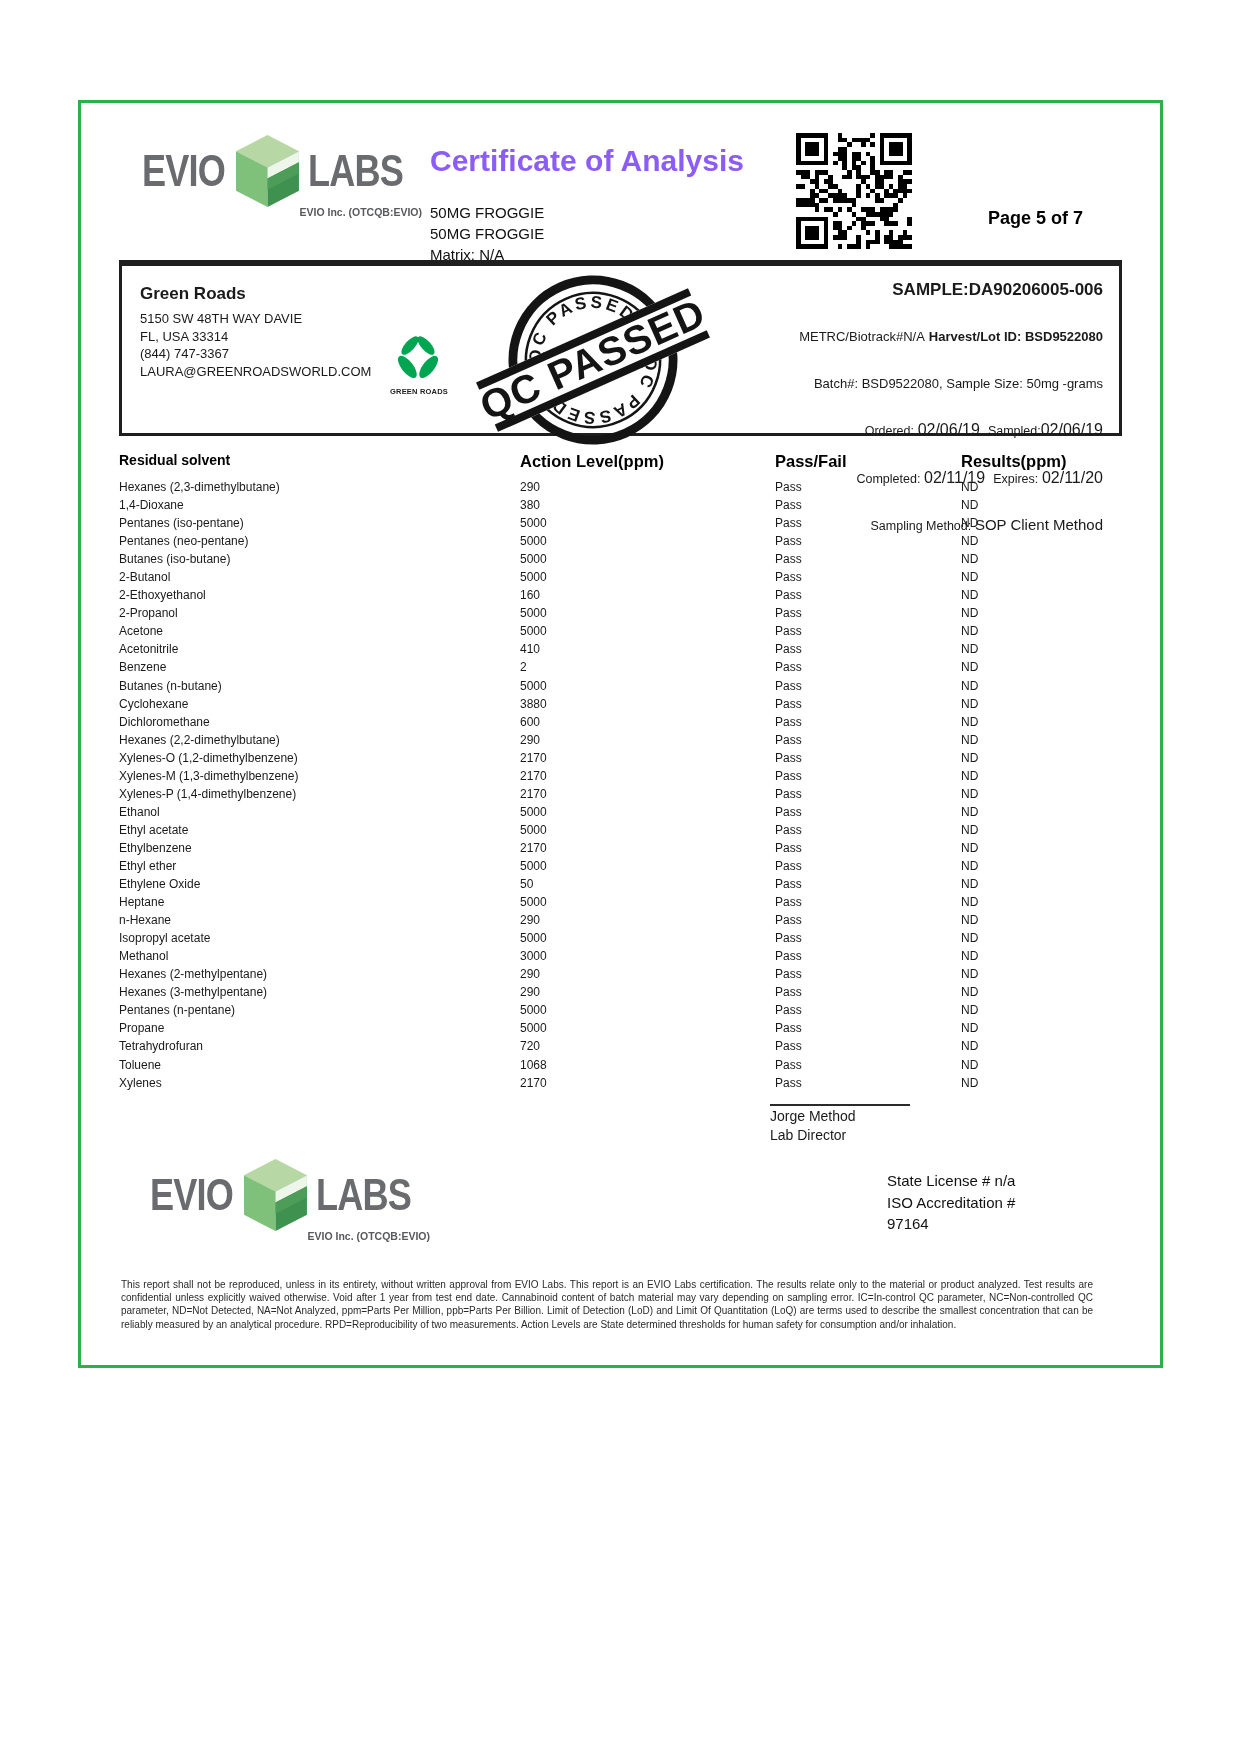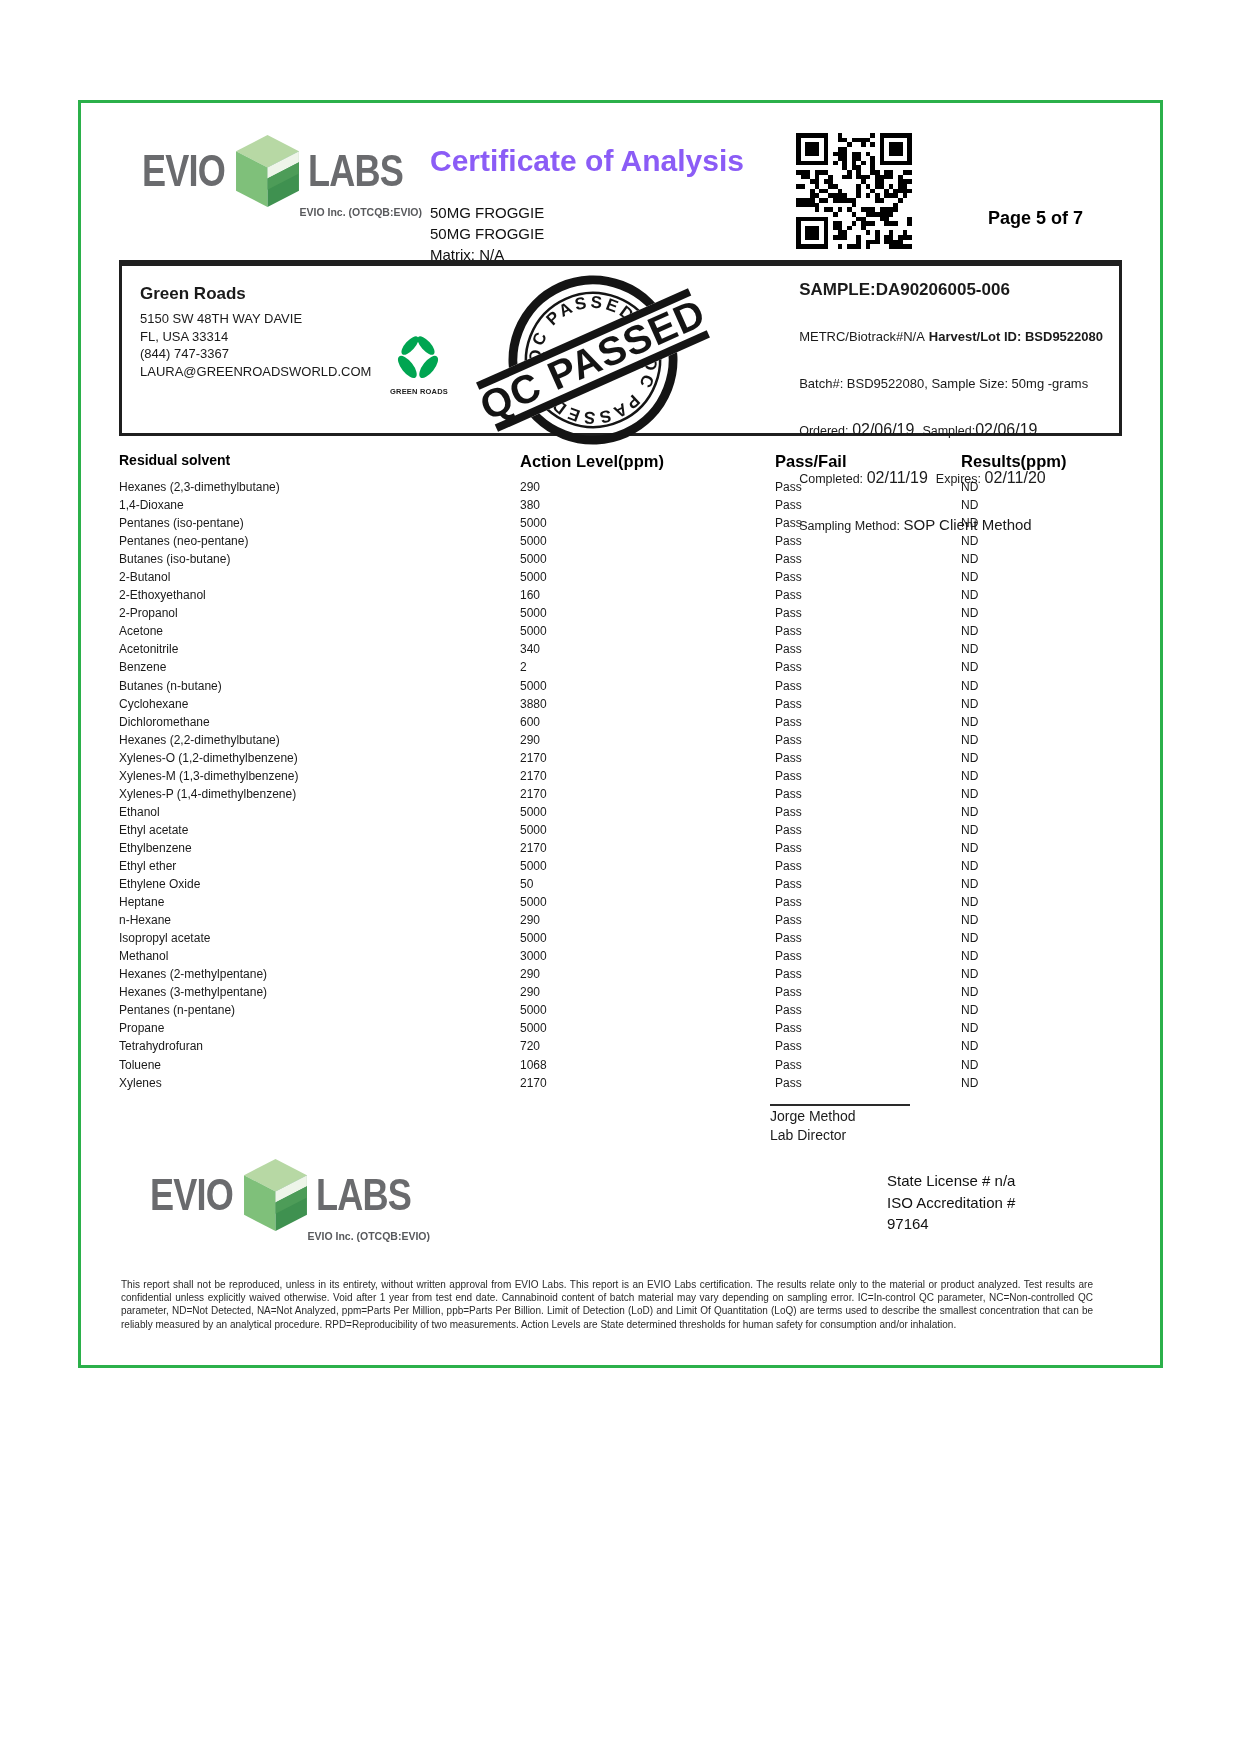--- a/index.html
+++ b/index.html
@@ -33,7 +33,7 @@
   .client-line{font-size:13px;line-height:17.5px;white-space:nowrap;}
   .gr-logo{left:268px;top:68px;width:56px;text-align:center;}
   .gr-label{font-size:7.5px;font-weight:700;color:#222;margin-top:1px;letter-spacing:.2px;white-space:nowrap;}
-  .sample{top:14px;right:16px;white-space:nowrap;}
+  .sample{top:14px;right:16px;text-align:right;white-space:nowrap;}
   .sample-id{font-size:17px;font-weight:700;margin-bottom:5px;}
   .s-line{font-size:13px;line-height:18.5px;margin-top:28px;}
   .s-line b{margin-left:4px;}

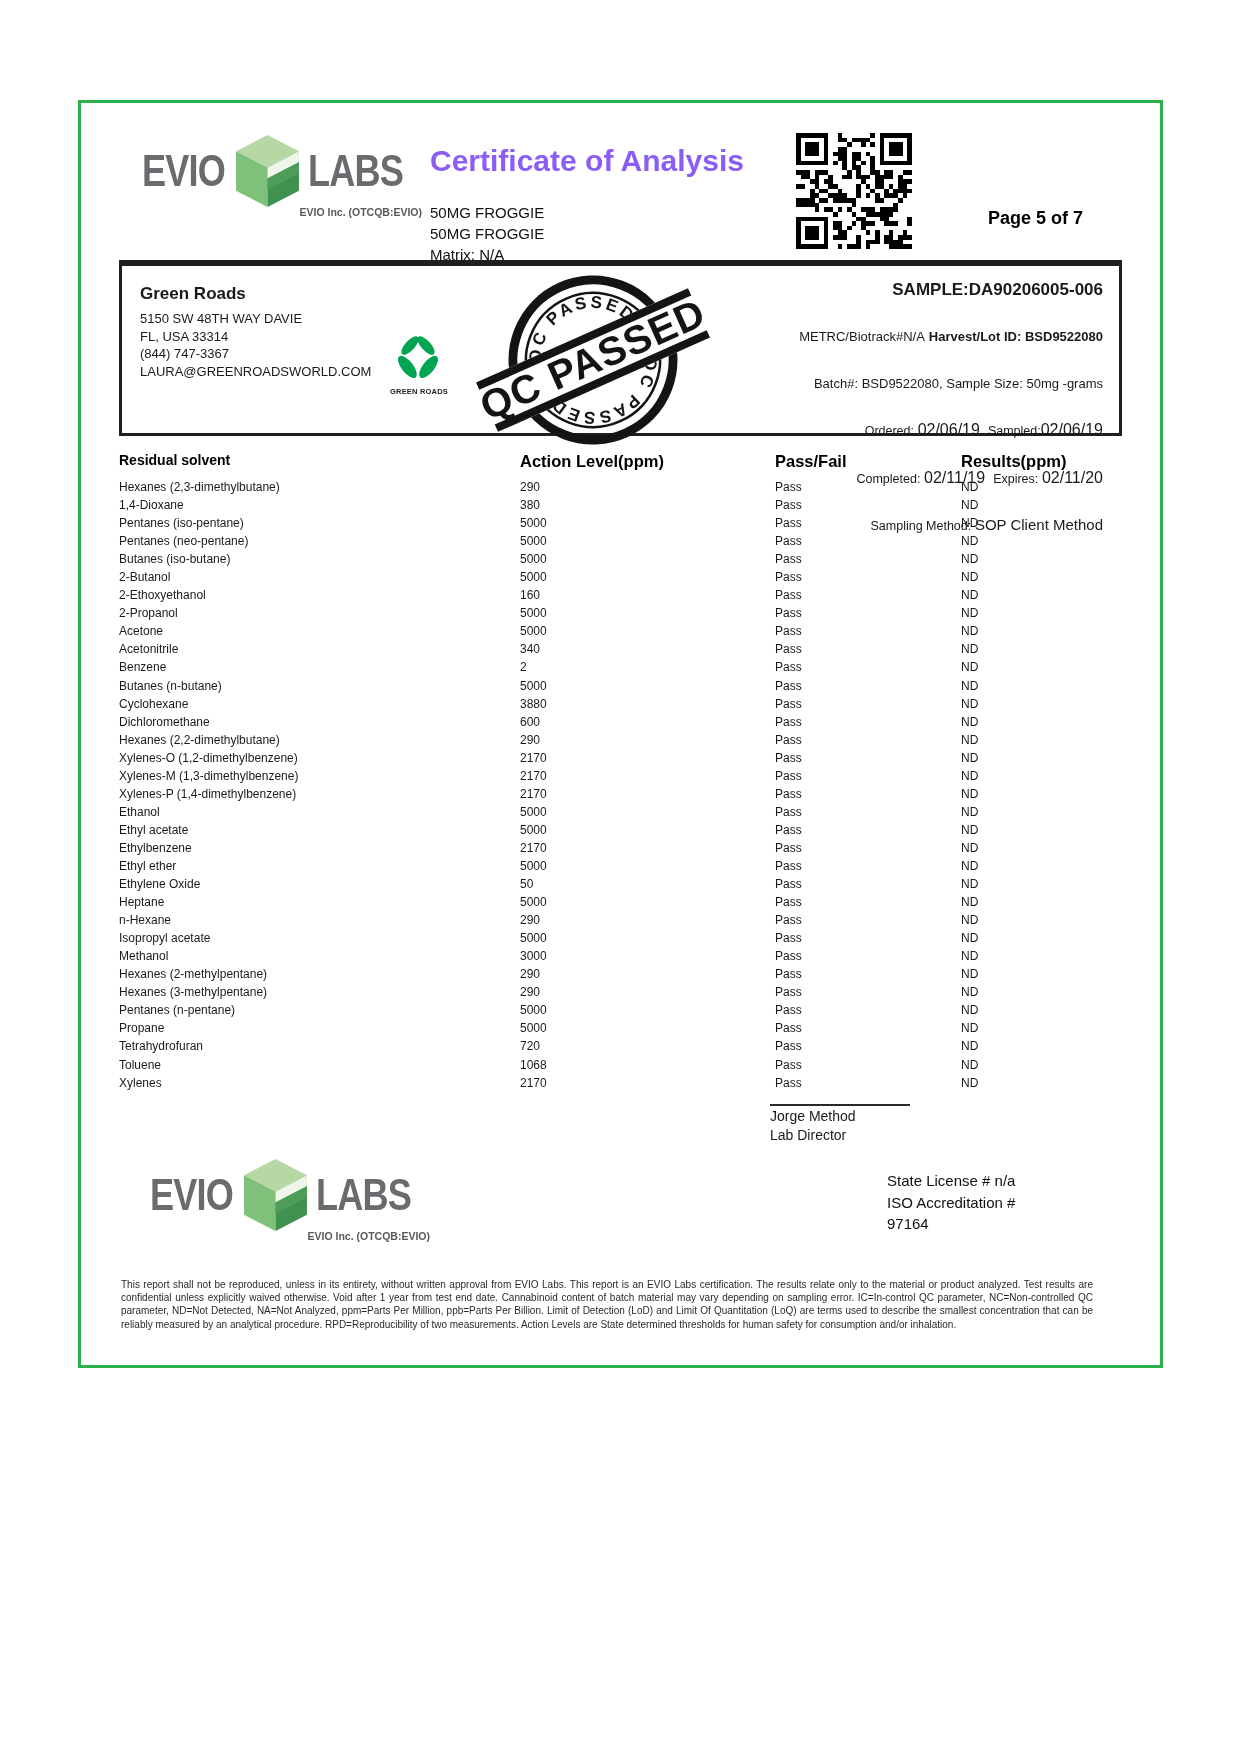--- a/index.html
+++ b/index.html
@@ -429,7 +429,7 @@
         </div>
         <div class="rs-row">
           <div class="rs-cell">Acetonitrile</div>
-          <div class="rs-cell">340</div>
+          <div class="rs-cell">410</div>
           <div class="rs-cell">Pass</div>
           <div class="rs-cell">ND</div>
         </div>

